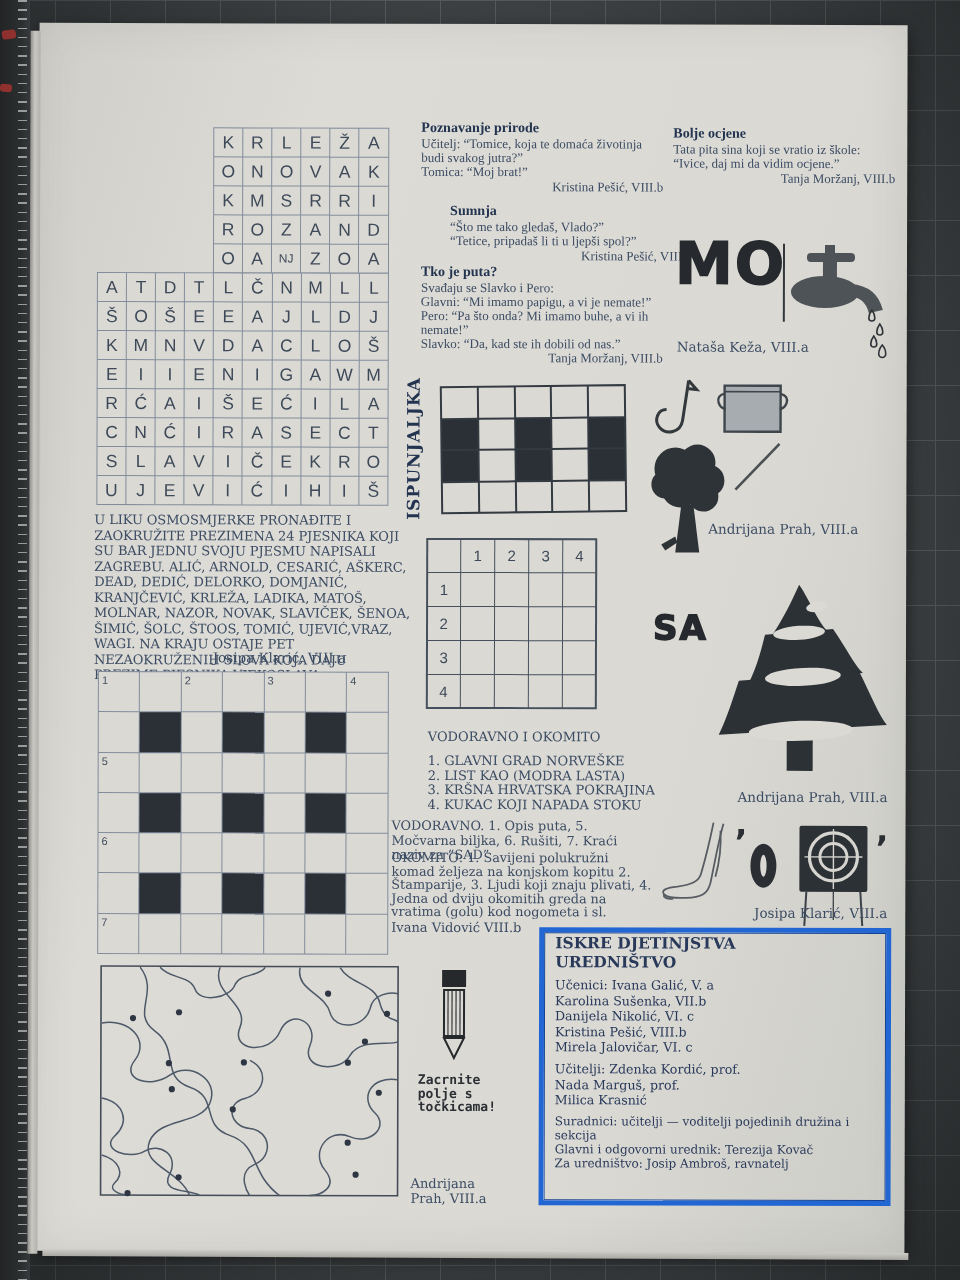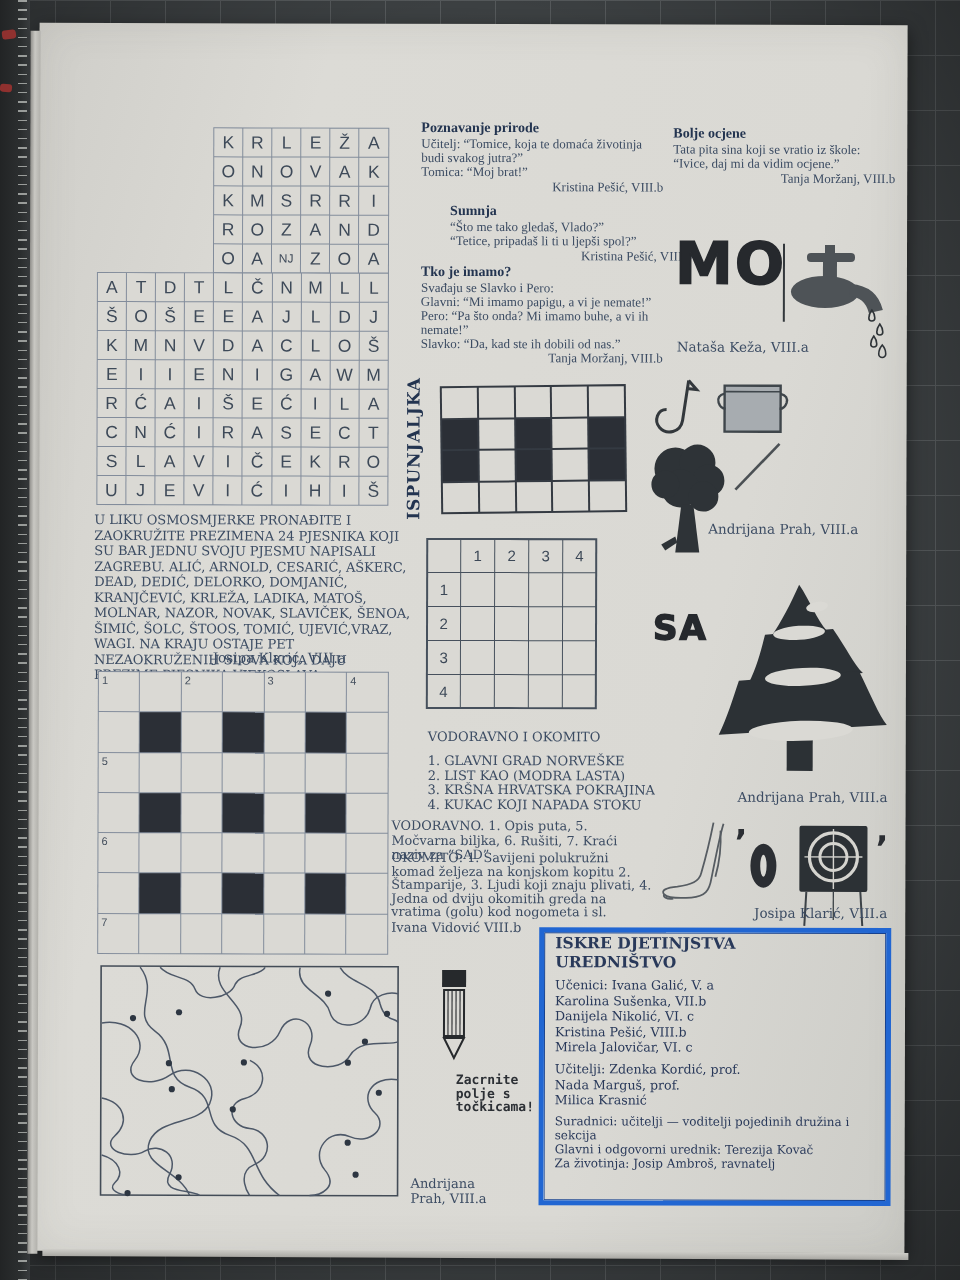--- a/index.html
+++ b/index.html
@@ -295,7 +295,7 @@
       <div class="jc">Kristina Pešić, VIII.b</div>
     </div>
   <div class="joke" style="left:382px;top:241px;">
-      <div class="jt">Tko je imamo?</div>
+      <div class="jt">Tko je puta?</div>
       <div>Svađaju se Slavko i Pero:</div>
       <div>Glavni: “Mi imamo papigu, a vi je nemate!”</div>
       <div>Pero: “Pa što onda? Mi imamo buhe, a vi ih nemate!”</div>

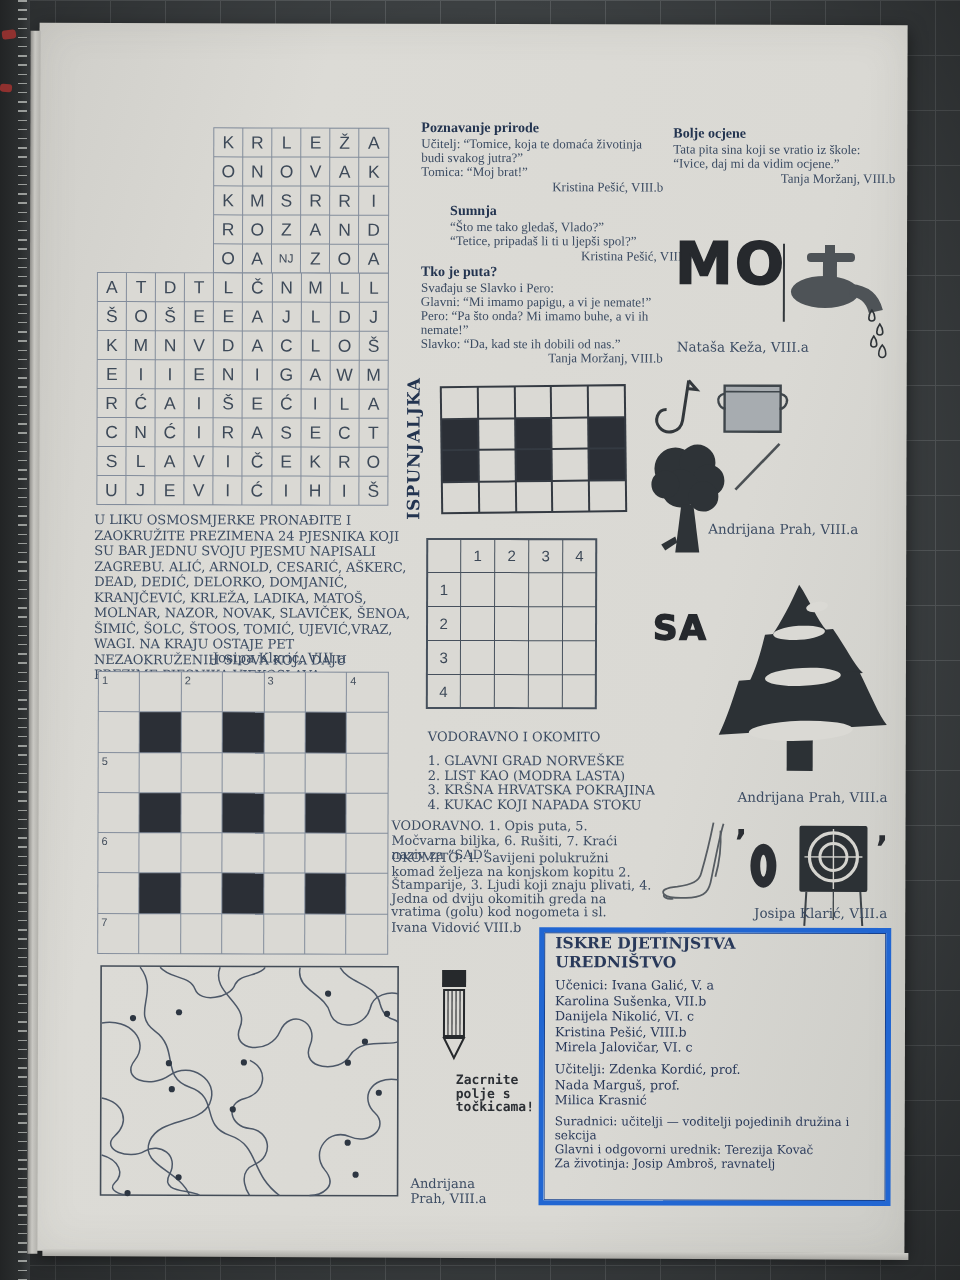--- a/index.html
+++ b/index.html
@@ -53,7 +53,7 @@
     letter-spacing:1px;color:#233450;transform:rotate(-90deg);text-align:center;}
   .vk{font-size:13px;line-height:14.5px;color:#3c4c63;}
   .mono{font-family:"DejaVu Sans Mono",monospace;font-weight:bold;font-size:13px;
-    line-height:13.5px;color:#2c3035;margin-left:38px;}
+    line-height:13.5px;color:#2c3035;}
   .bigrebus{font-family:"DejaVu Sans",sans-serif;font-weight:bold;color:#26292d;
     -webkit-text-stroke:1.5px #26292d;letter-spacing:2px;line-height:1;}
   .apo{font-family:"DejaVu Sans",sans-serif;font-weight:bold;color:#2b2e33;font-size:34px;line-height:1;}

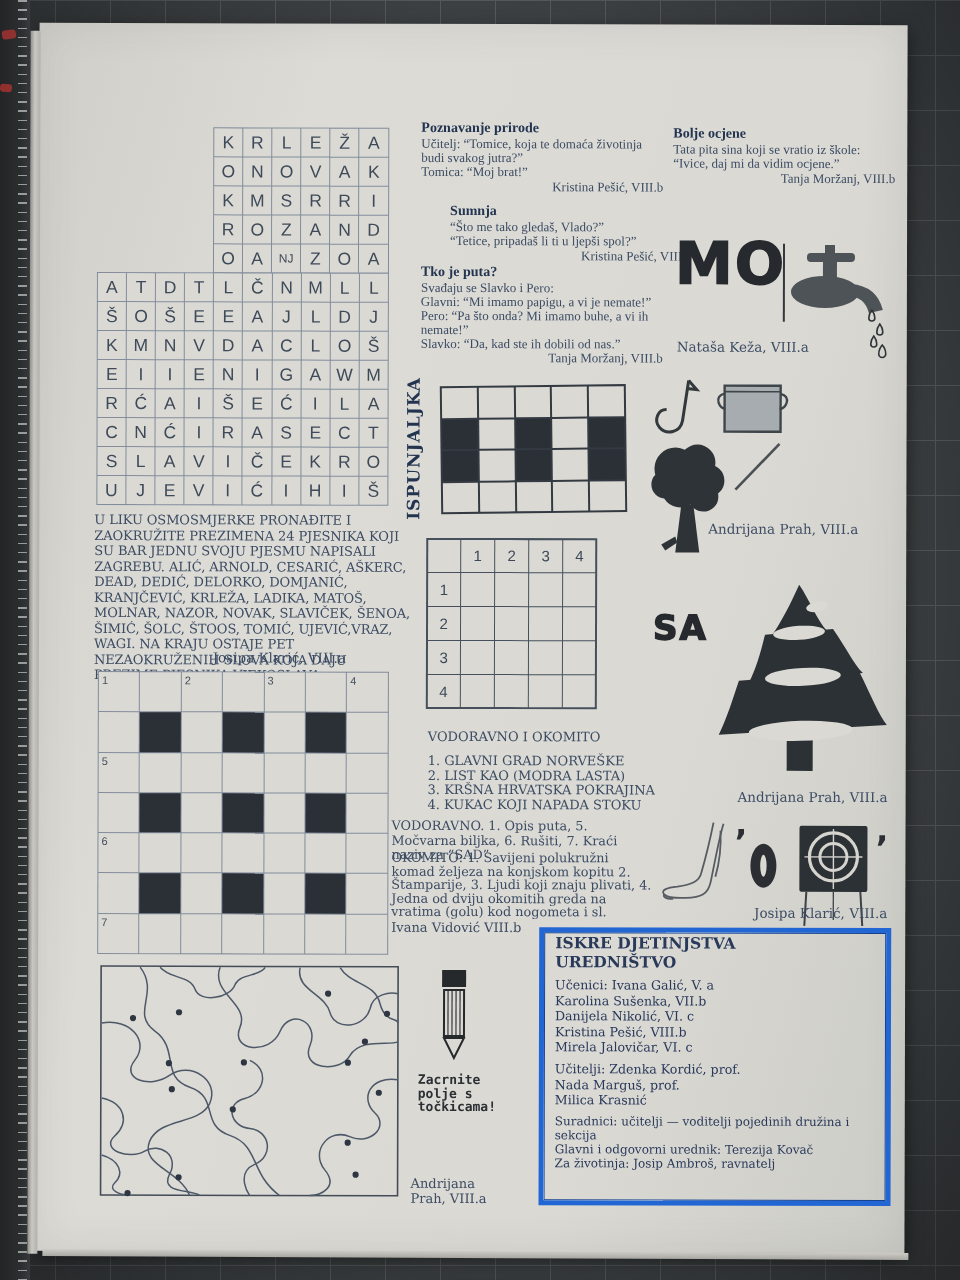--- a/index.html
+++ b/index.html
@@ -502,7 +502,7 @@
     <div id="imp-footer" class="imp-list footer">
         <div>Suradnici: učitelji — voditelji pojedinih družina i sekcija</div>
         <div>Glavni i odgovorni urednik: Terezija Kovač</div>
-        <div>Za životinja: Josip Ambroš, ravnatelj</div>
+        <div>Za uredništvo: Josip Ambroš, ravnatelj</div>
       </div>
   </div>
 

